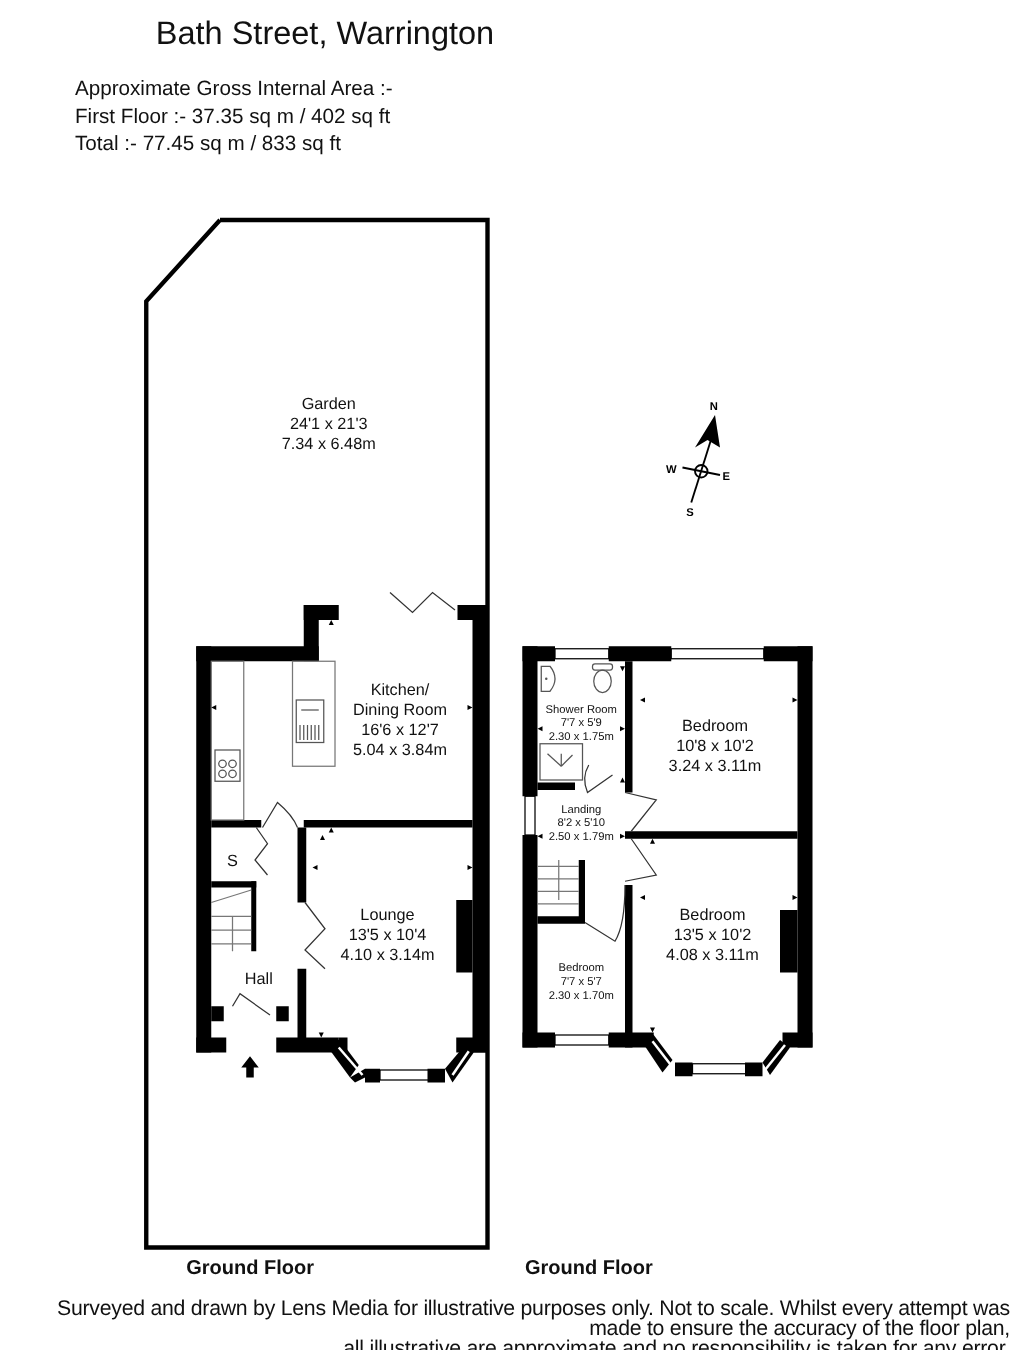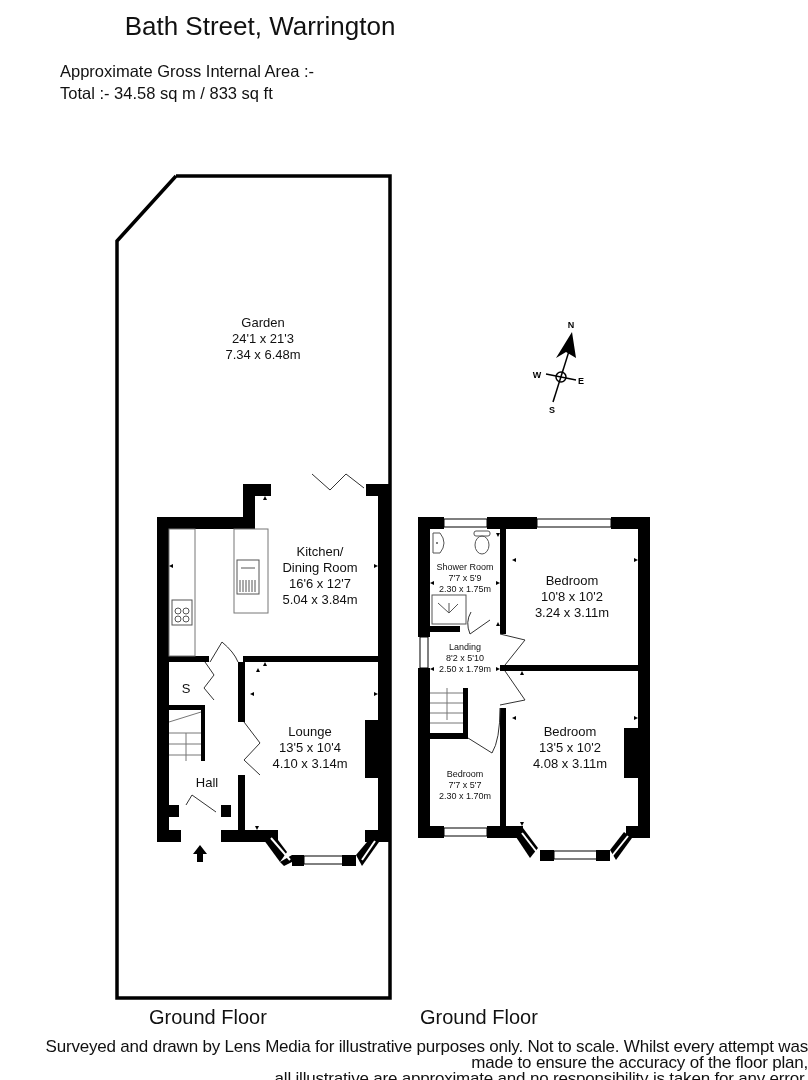--- a/index.html
+++ b/index.html
@@ -25,6 +25,7 @@
 
 <div class="area-block">
   <div>Approximate Gross Internal Area :-</div>
+  <div>First Floor :- 37.35 sq m / 402 sq ft</div>
   <div>Total :- 34.58 sq m / 833 sq ft</div>
 </div>
 

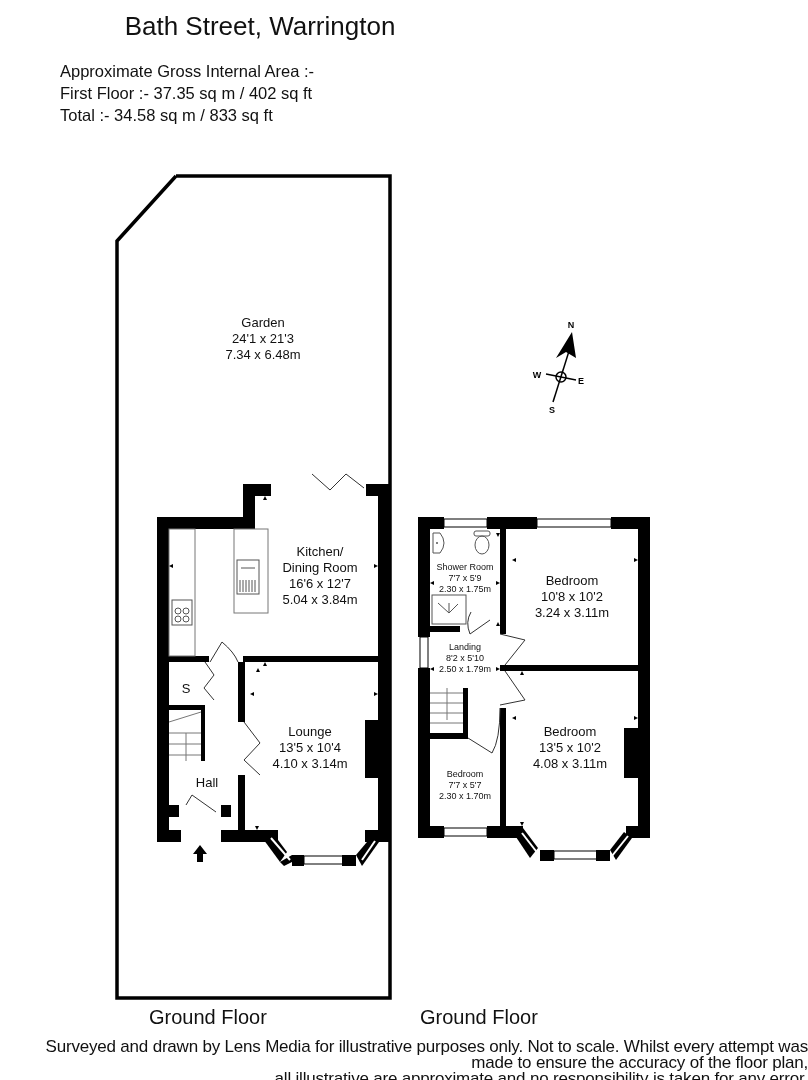--- a/index.html
+++ b/index.html
@@ -26,7 +26,7 @@
 <div class="area-block">
   <div>Approximate Gross Internal Area :-</div>
   <div>First Floor :- 37.35 sq m / 402 sq ft</div>
-  <div>Total :- 34.58 sq m / 833 sq ft</div>
+  <div>Total :- 77.45 sq m / 833 sq ft</div>
 </div>
 
 <svg class="plan" width="808" height="1080" viewBox="0 0 808 1080">

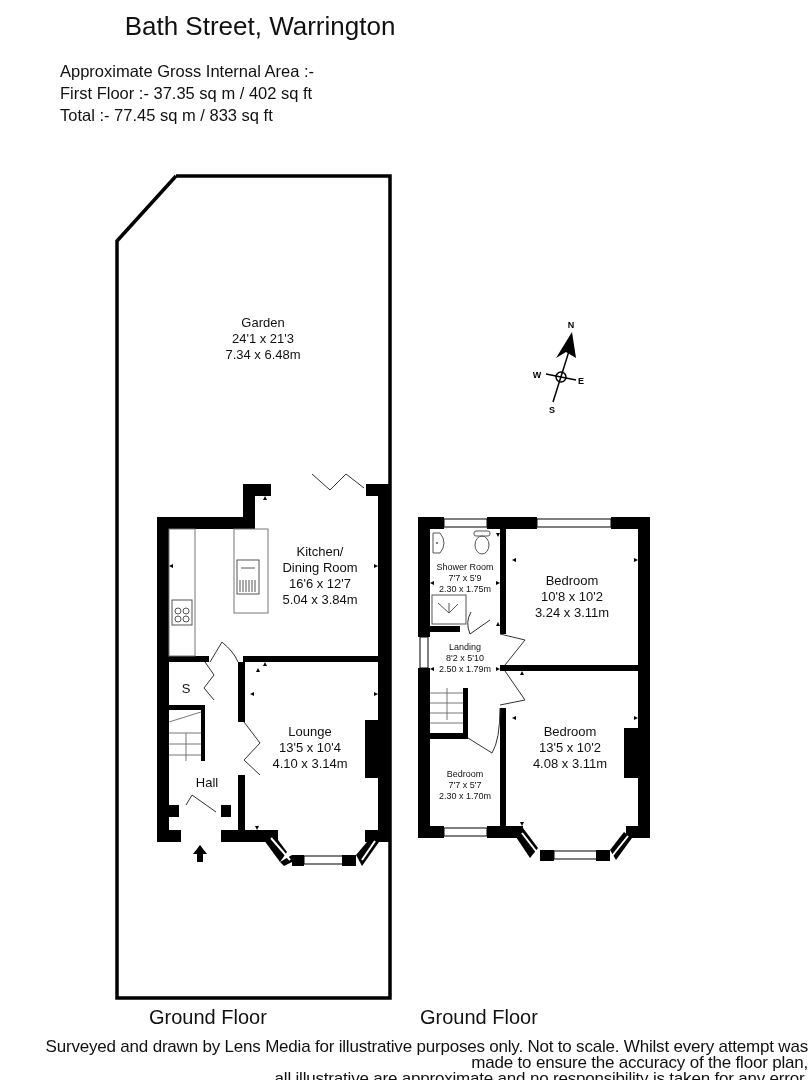--- a/index.html
+++ b/index.html
@@ -12,7 +12,7 @@
   svg.plan { position: absolute; left: 0; top: 0; }
   .room-label { font-size: 13px; text-anchor: middle; fill: #111; }
   .room-label-sm { font-size: 9px; text-anchor: middle; fill: #111; }
-  .floor-label { position: absolute; top: 1006px; font-weight: normal; font-size: 20px; }
+  .floor-label { position: absolute; top: 1006px; font-weight: bold; font-size: 16px; }
   .floor-label.ground { left: 149px; }
   .floor-label.first { left: 420px; }
   .disclaimer { position: absolute; left: 0; top: 1039px; width: 808px; text-align: right;

